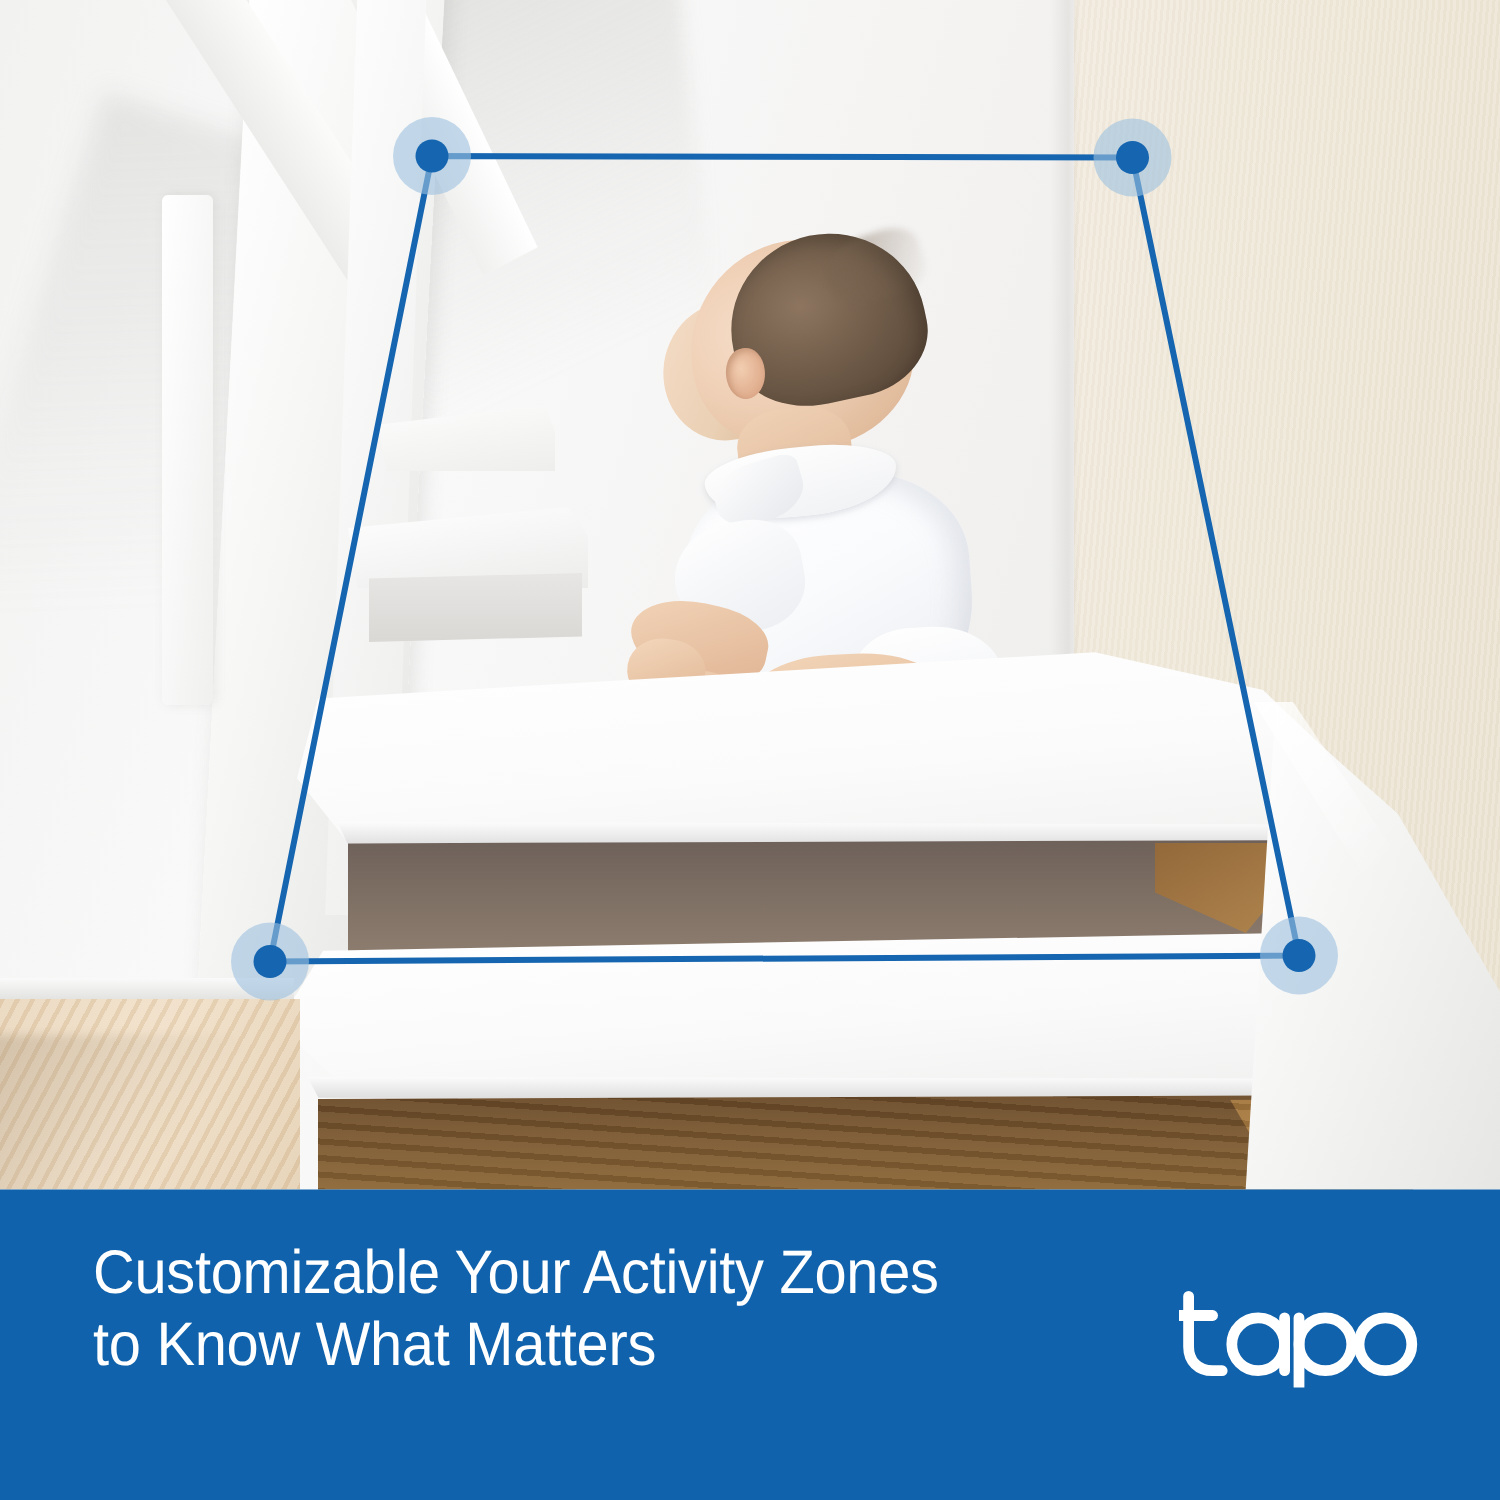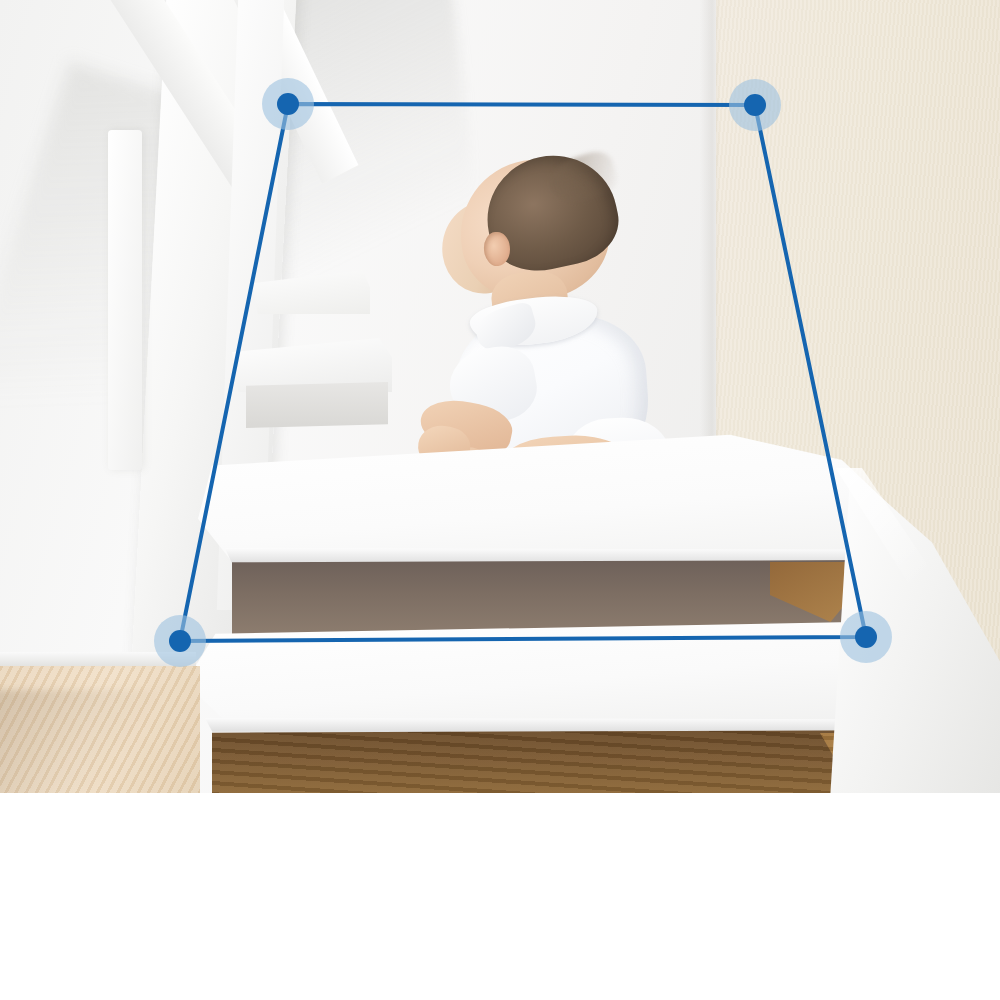--- a/index.html
+++ b/index.html
@@ -497,6 +497,24 @@
     </svg>
   </div>
 
+  <div class="banner">
+    <div class="banner-text">Customizable Your Activity Zones
+to Know What Matters</div>
+
+    <svg class="logo" viewBox="0 0 200 90">
+
+      <path d="M8 14 L8 56 C8 68 16 76 28 76 L36 76" fill="none" stroke="#ffffff" stroke-width="9" stroke-linecap="round"></path>
+      <path d="M0 30 L28 30" fill="none" stroke="#ffffff" stroke-width="9" stroke-linecap="round"></path>
+
+      <circle cx="66" cy="54" r="22" fill="none" stroke="#ffffff" stroke-width="9"></circle>
+      <path d="M88 32 L88 76" fill="none" stroke="#ffffff" stroke-width="9" stroke-linecap="round"></path>
+
+      <circle cx="122" cy="54" r="22" fill="none" stroke="#ffffff" stroke-width="9"></circle>
+      <path d="M100 32 L100 90" fill="none" stroke="#ffffff" stroke-width="9" stroke-linecap="round"></path>
+
+      <circle cx="172" cy="54" r="22" fill="none" stroke="#ffffff" stroke-width="9"></circle>
+    </svg>
+  </div>
 
 </div>
 

